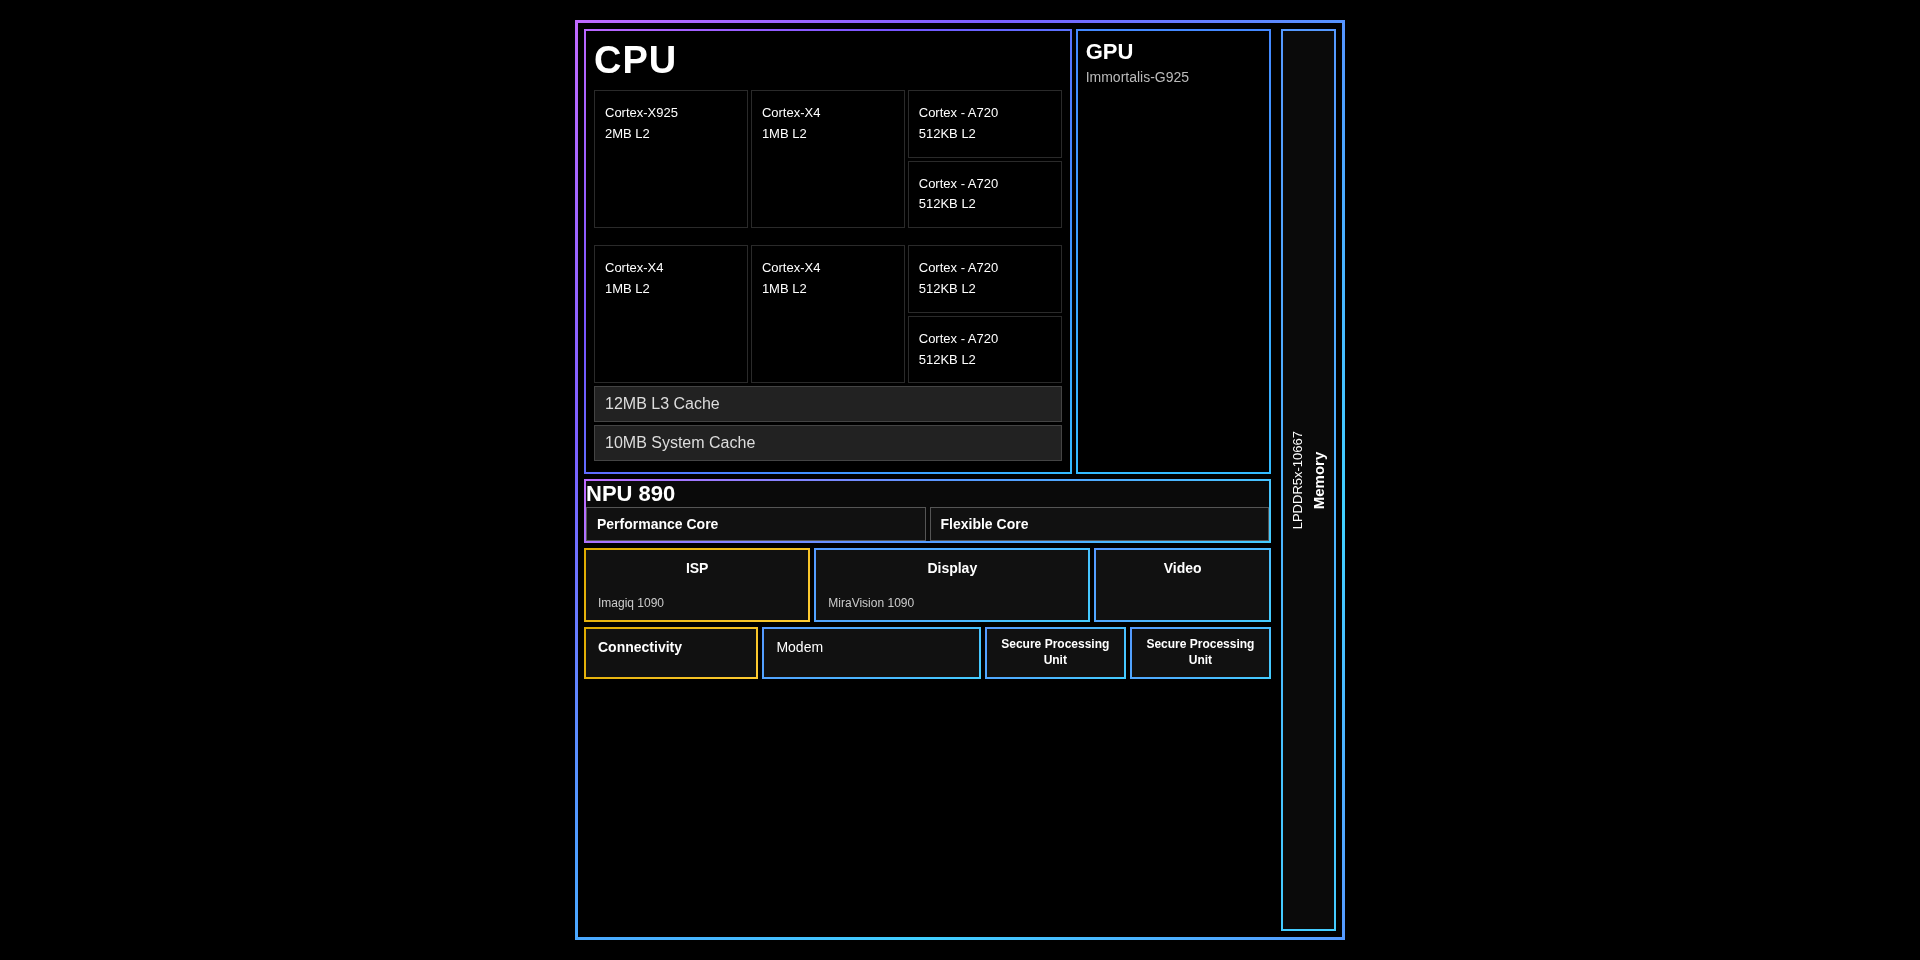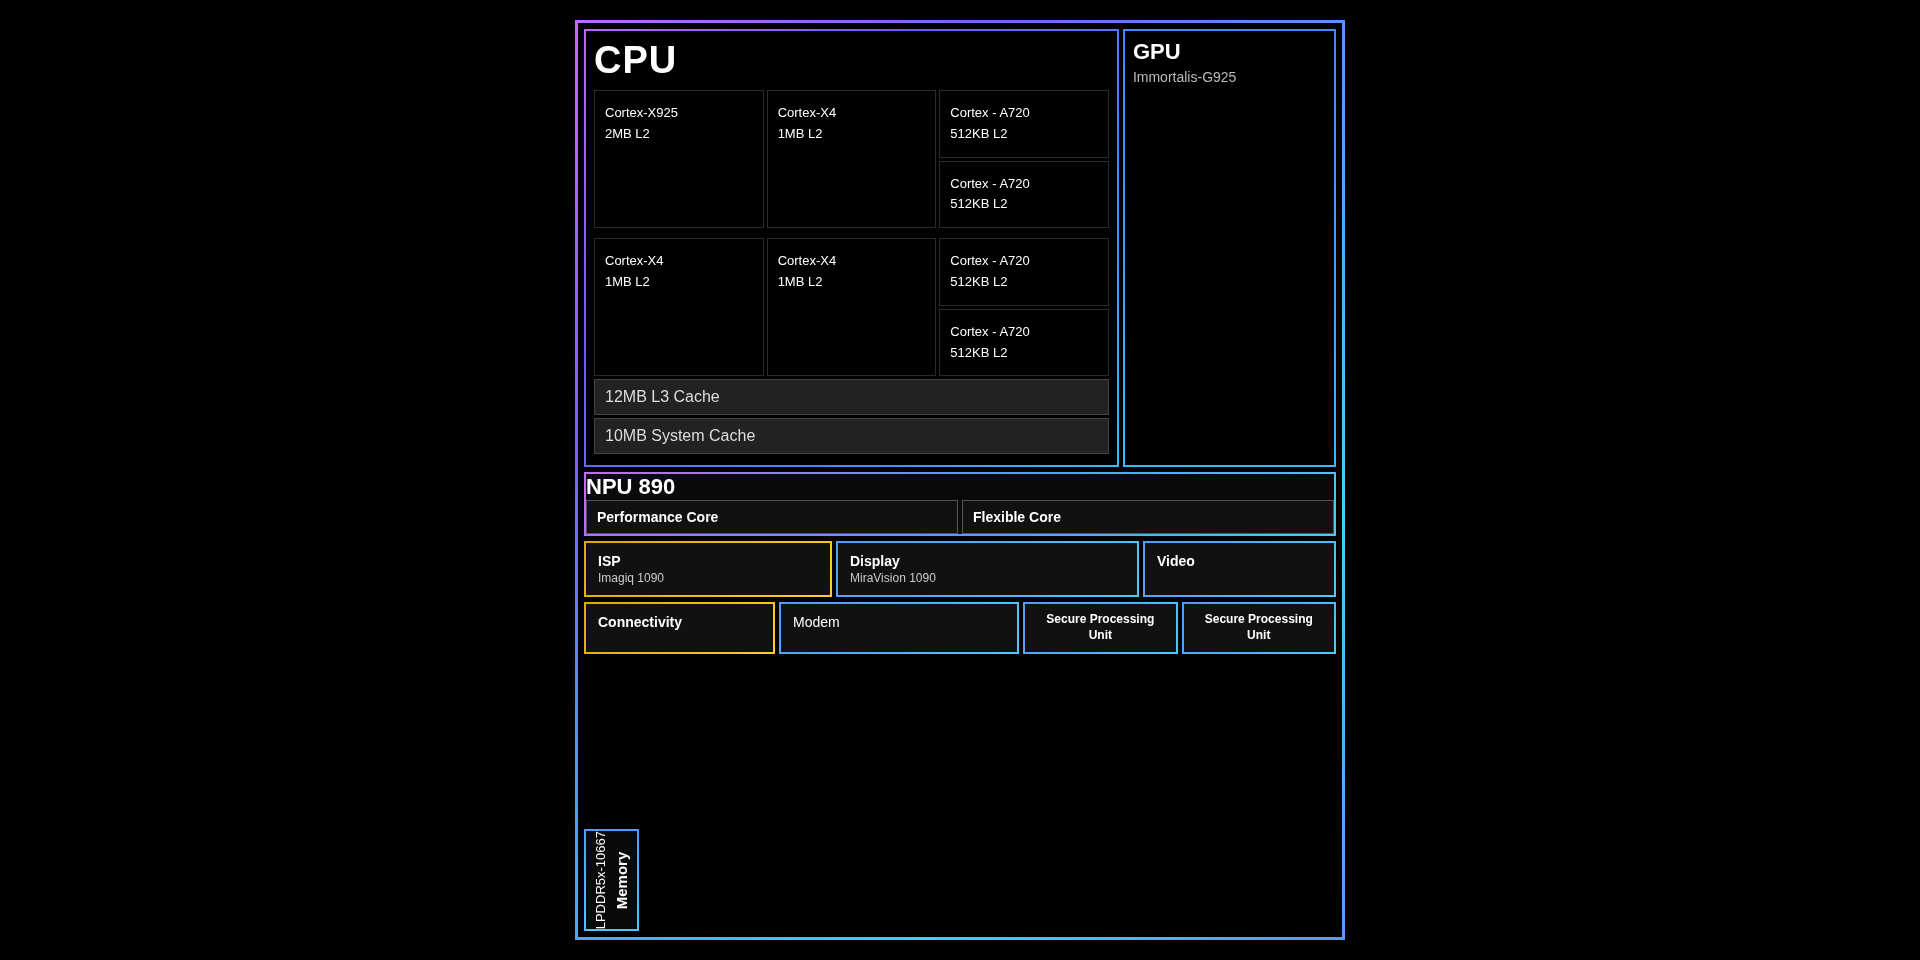--- a/index.html
+++ b/index.html
@@ -188,7 +188,7 @@
                   linear-gradient(135deg, #c06aff, #7b5fff, #4d9fff, #40d0ff, #5599ff) border-box;
       padding: 6px;
       display: flex;
-      flex-direction: column;
+      flex-direction: row;
       gap: 10px;
     }
 

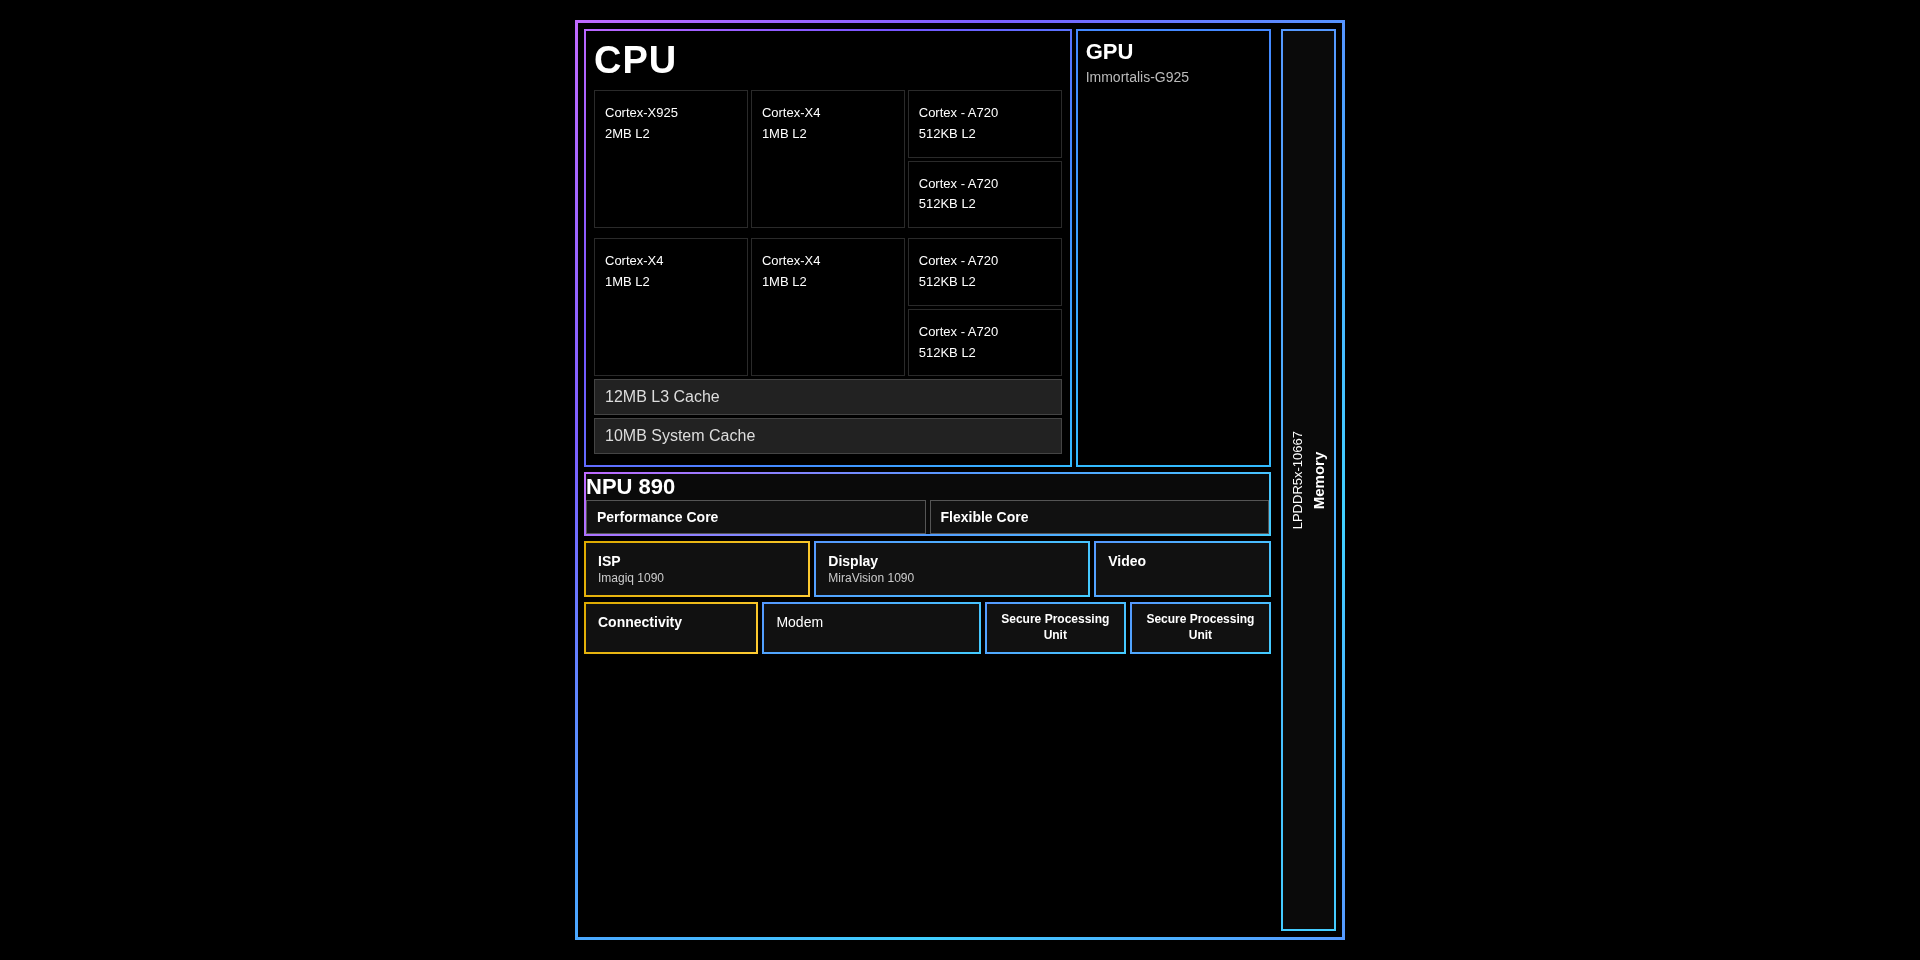--- a/index.html
+++ b/index.html
@@ -266,7 +266,7 @@
       <div class="cpu-section">
         <div class="cpu-title">CPU</div>
 
-        <div style="display:grid; grid-template-columns:1fr 1fr 1fr; gap:3px; margin-bottom:10px;">
+        <div style="display:grid; grid-template-columns:1fr 1fr 1fr; gap:3px; margin-bottom:17px;">
 
           <div class="core-item" style="grid-row: span 2;">
             <div>Cortex-X925</div>

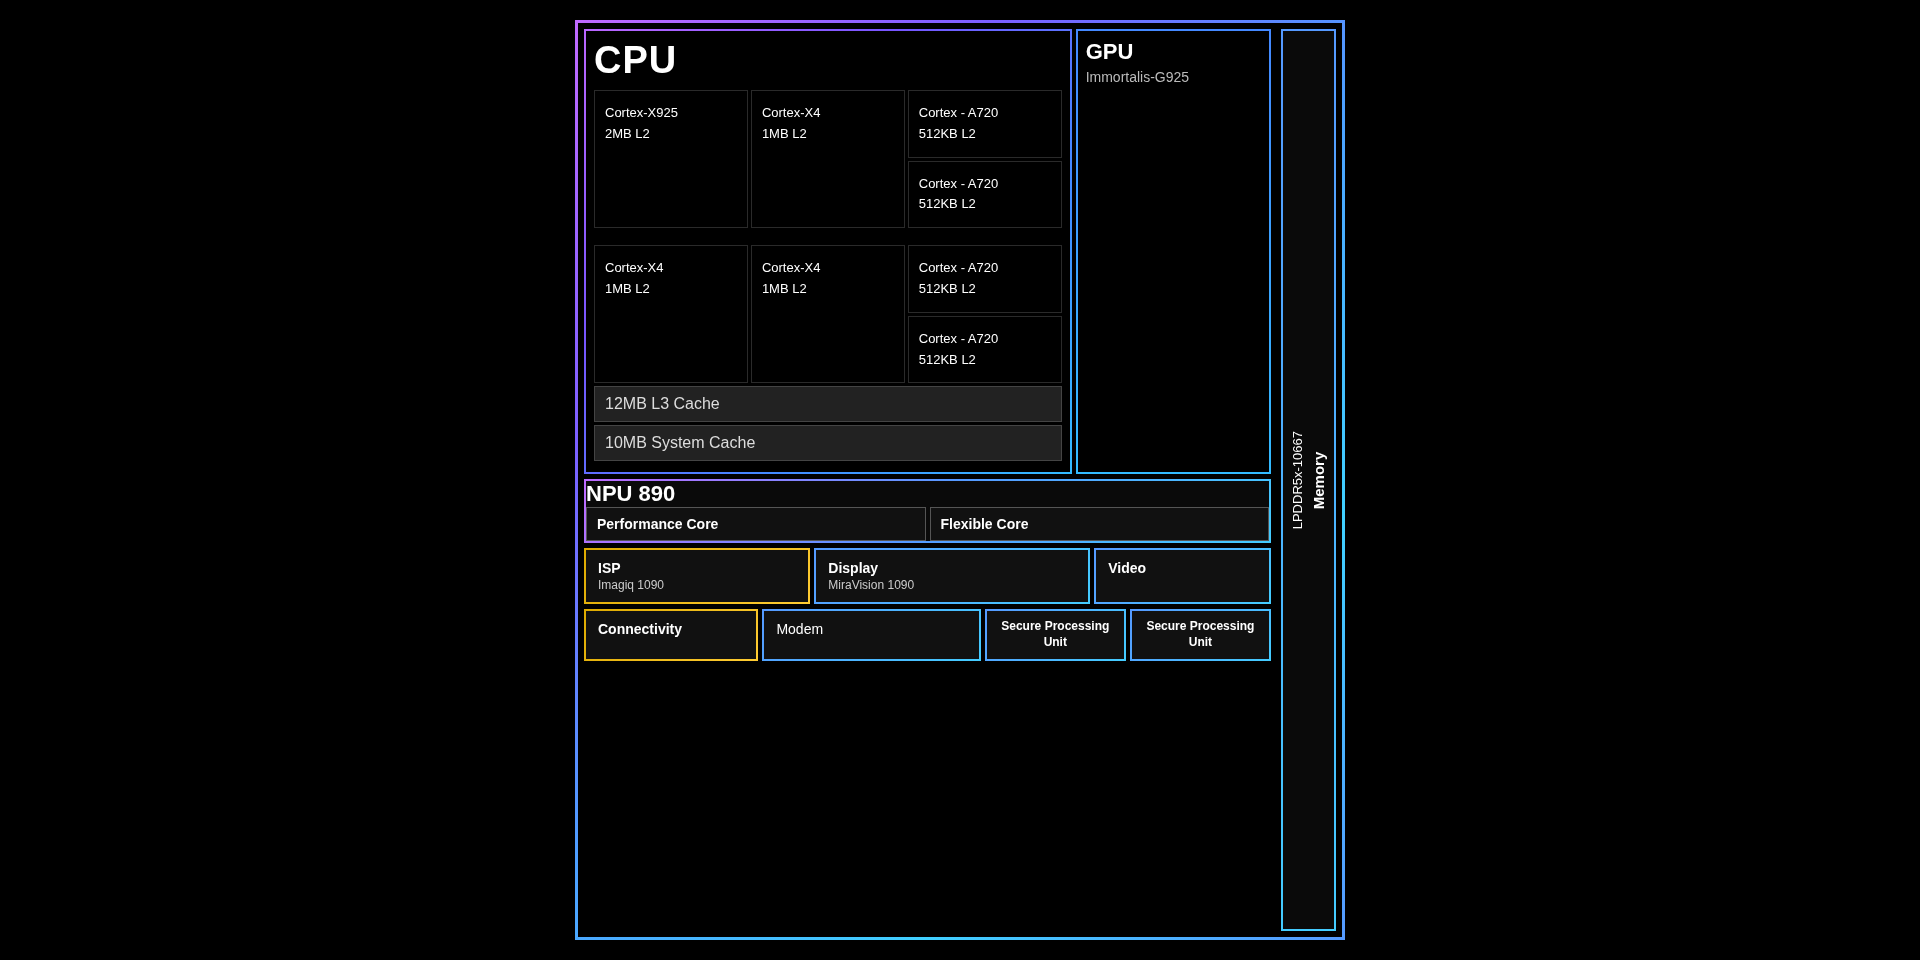--- a/index.html
+++ b/index.html
@@ -127,6 +127,7 @@
     .cell-label {
       font-weight: bold;
       font-size: 14px;
+      text-align: center;
     }
 
     .cell-sublabel {

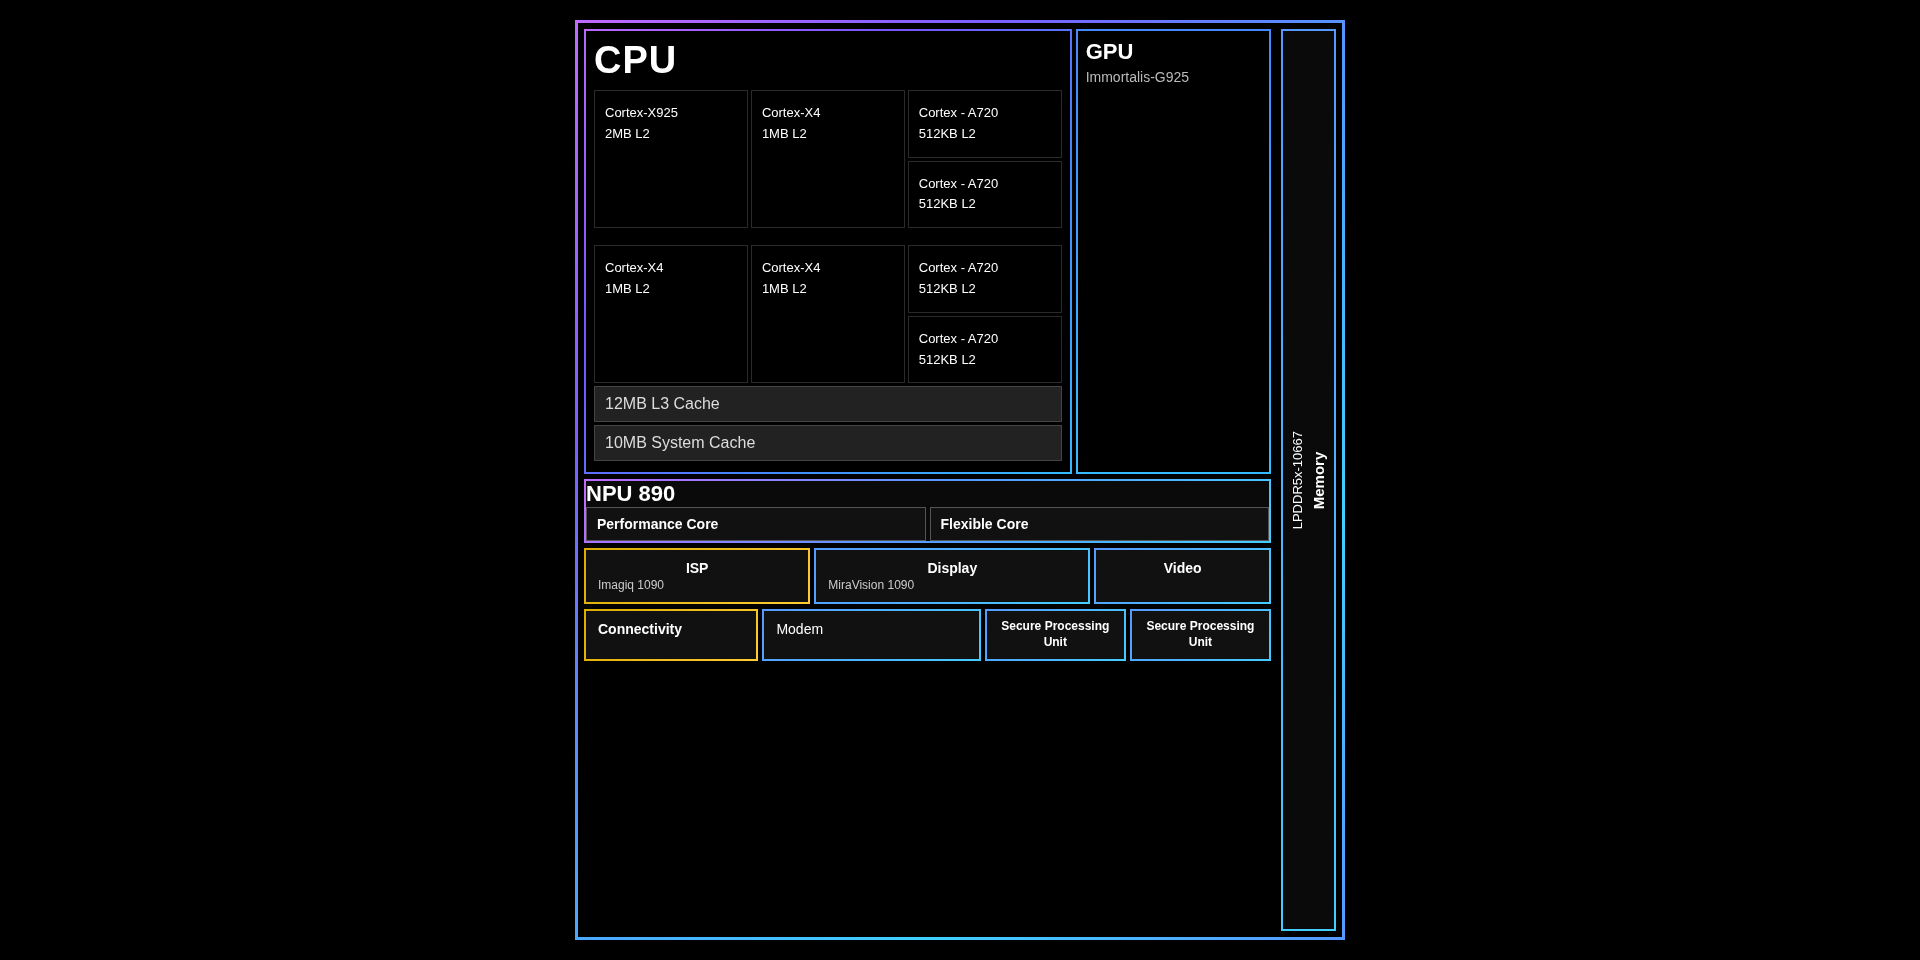--- a/index.html
+++ b/index.html
@@ -133,7 +133,7 @@
     .cell-sublabel {
       font-size: 12px;
       color: #ccc;
-      margin-top: 2px;
+      margin-top: 20px;
     }
 
     

